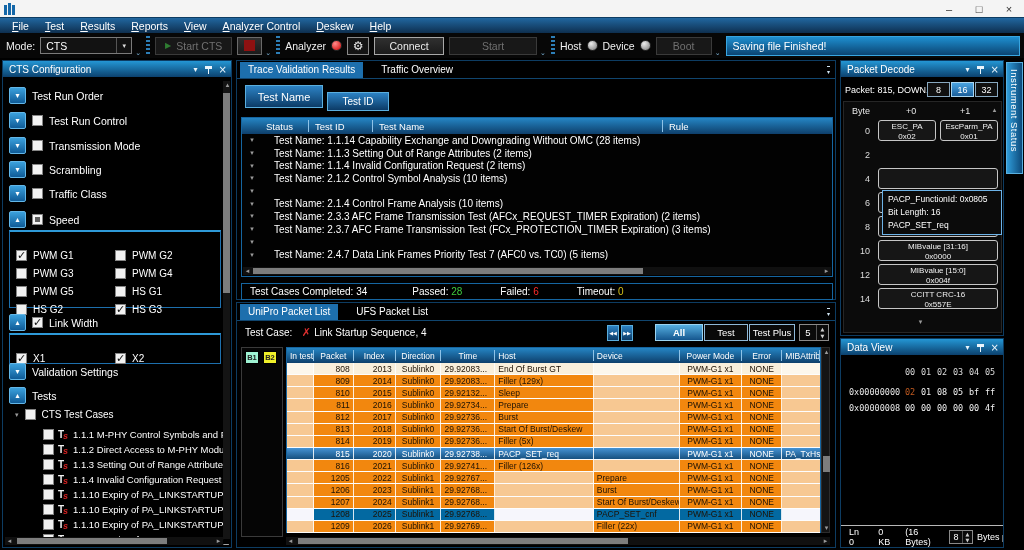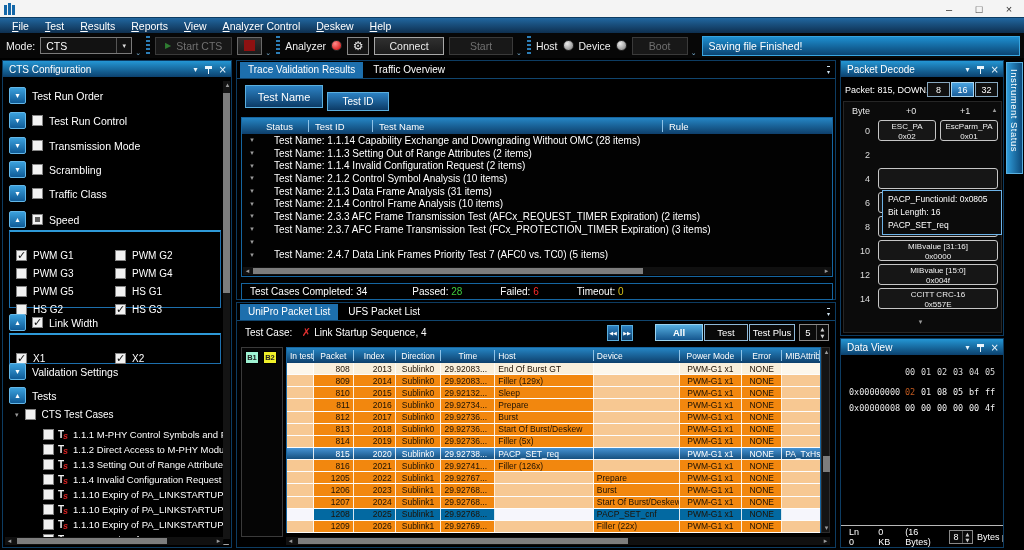--- a/index.html
+++ b/index.html
@@ -188,7 +188,7 @@
   <span class="tbtn" style="width:70px;border-color:#a8a8a8">
       <span>Connect</span>
     </span>
-  <span class="tbtn disabled" style="width:64px">
+  <span class="tbtn disabled" style="width:88px">
       <span>Start</span>
     </span>
   <span class="ovf">⌄</span>

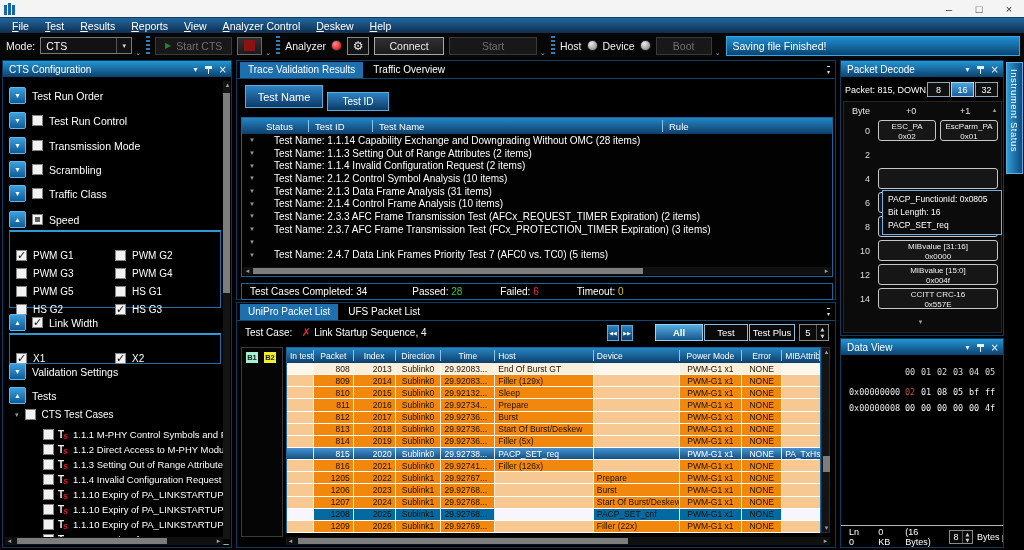--- a/index.html
+++ b/index.html
@@ -45,7 +45,7 @@
   .pin::before{content:"";position:absolute;left:4px;top:4px;width:1.5px;height:5px;background:#eaf5fc}
   .pin::after{content:"";position:absolute;left:1px;top:1px;width:7px;height:3.5px;background:#eaf5fc}
   .xicon{font-size:10px;line-height:9px}
-  .tabrow{height:18px;display:flex;align-items:flex-end;gap:2px;background:#000;border-bottom:1px solid #10456e;padding-left:3px}
+  .tabrow{height:18px;display:flex;align-items:flex-end;gap:10px;background:#000;border-bottom:1px solid #10456e;padding-left:3px}
   .tab{padding:2px 8px 3px;font-size:10px;color:#fff;white-space:nowrap}
   .tab.active{background:#1d6fad}
   .pmenu{margin-left:auto;margin-right:5px;margin-bottom:3px;font-size:6px;color:#cfe4f2;border-top:1.5px solid #cfe4f2;padding-top:1px;font-family:"DejaVu Sans",sans-serif}

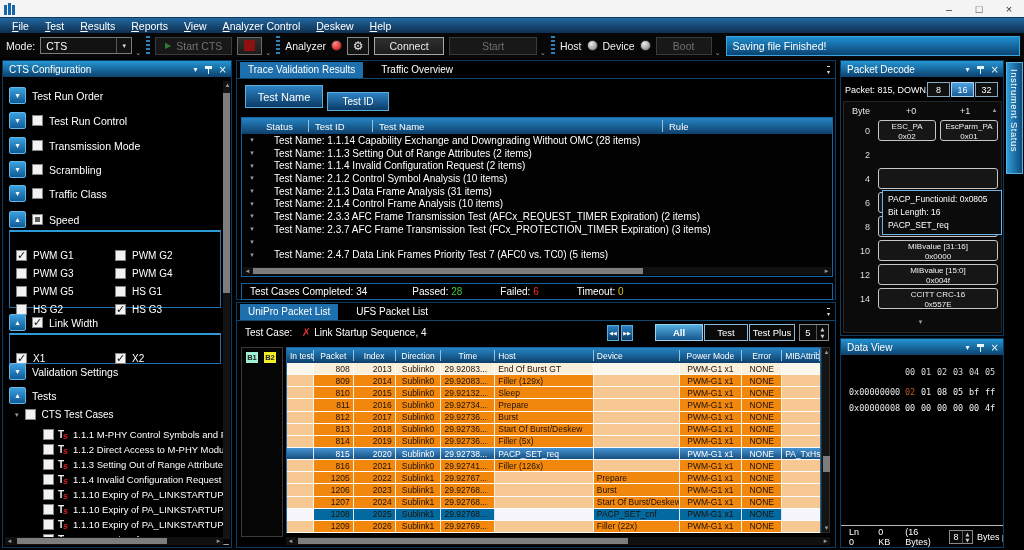--- a/index.html
+++ b/index.html
@@ -452,7 +452,6 @@
         <div class="trow">
           <span class="texp">▾</span>
           <span class="ticon" data-status="fail"></span>
-          <span>Test Name: 2.1.3 Data Frame Analysis (31 items)</span>
         </div>
 
         <div class="trow">

